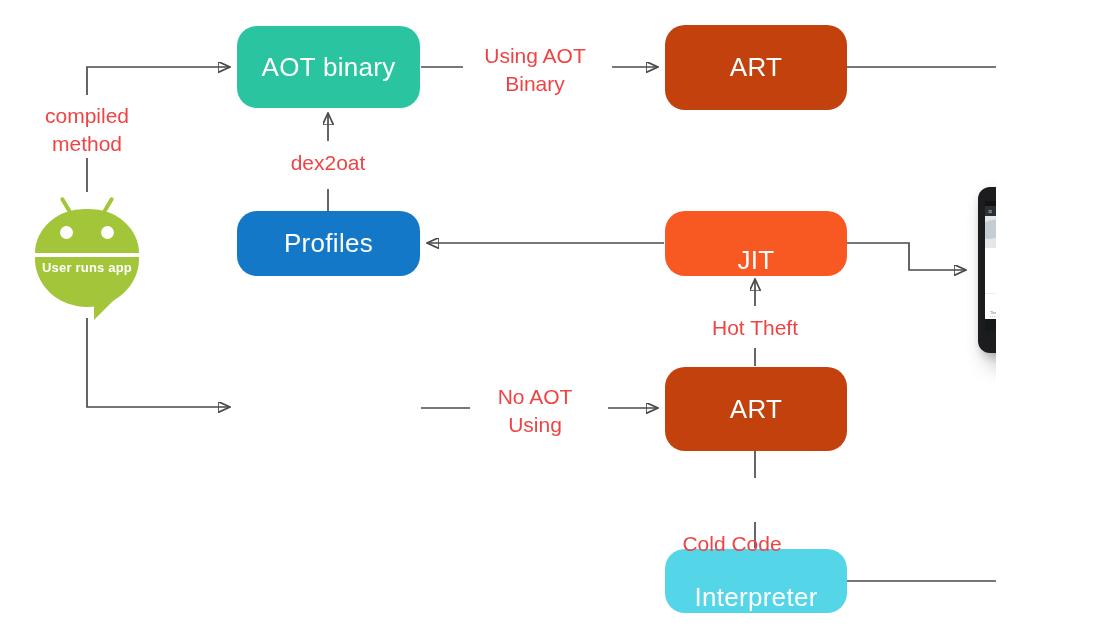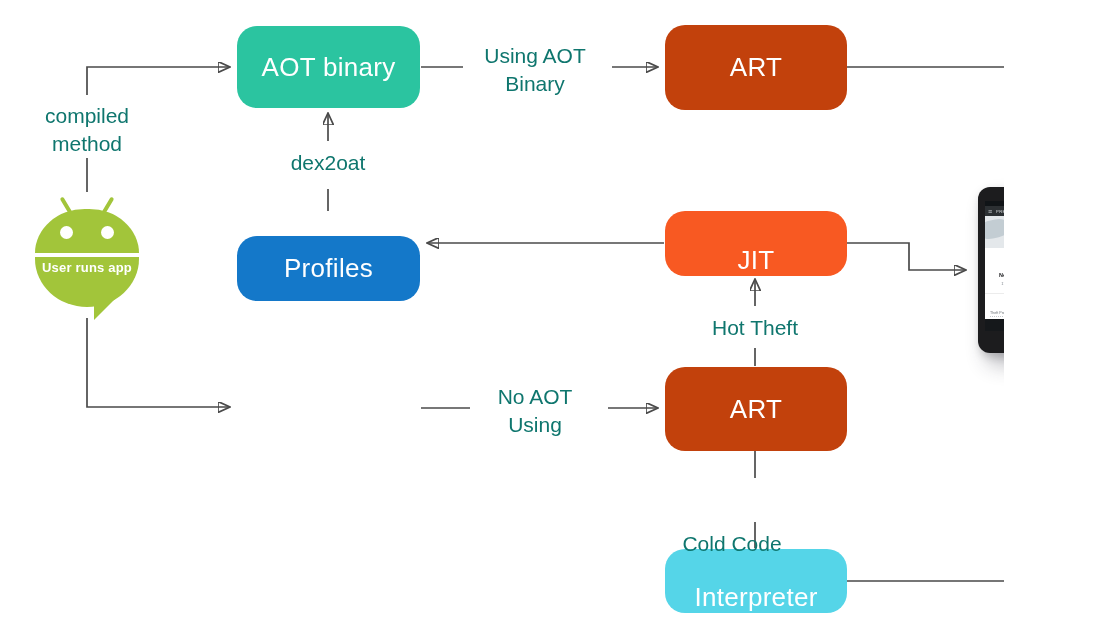--- a/index.html
+++ b/index.html
@@ -4,7 +4,7 @@
 <style>
   html,body{margin:0;padding:0;background:#ffffff;}
   .stage{position:relative;width:996px;height:642px;background:#ffffff;overflow:hidden;
-         font-family:"Liberation Sans","DejaVu Sans",sans-serif;padding-left:8px;}
+         font-family:"Liberation Sans","DejaVu Sans",sans-serif;}
   .wires{position:absolute;left:0;top:0;width:1100px;height:642px;}
   .wires path{fill:none;stroke:#4a4a4a;stroke-width:1.7;}
 

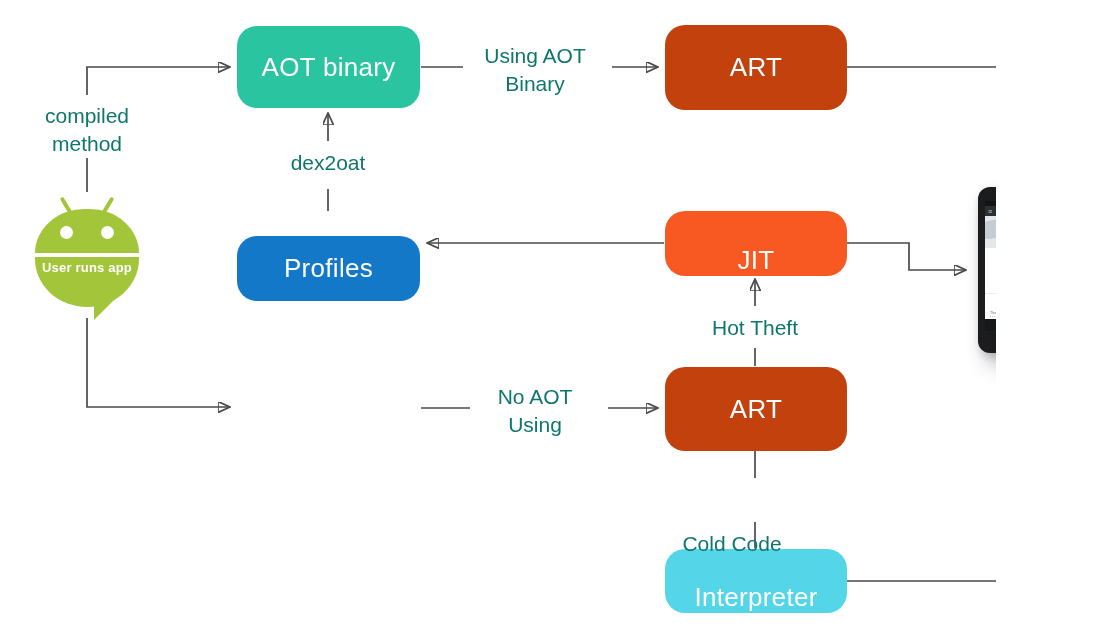--- a/index.html
+++ b/index.html
@@ -16,7 +16,7 @@
   .orange{background:#f85922;}
   .cyan{background:#55d5e8;align-items:flex-end;}
 
-  .edge-label{position:absolute;transform:translate(-50%,-50%);color:#0f766e;
+  .edge-label{position:absolute;transform:translate(-50%,-50%);color:#ef4444;
         font-size:21px;line-height:1.32;text-align:center;white-space:pre-line;}
 
   

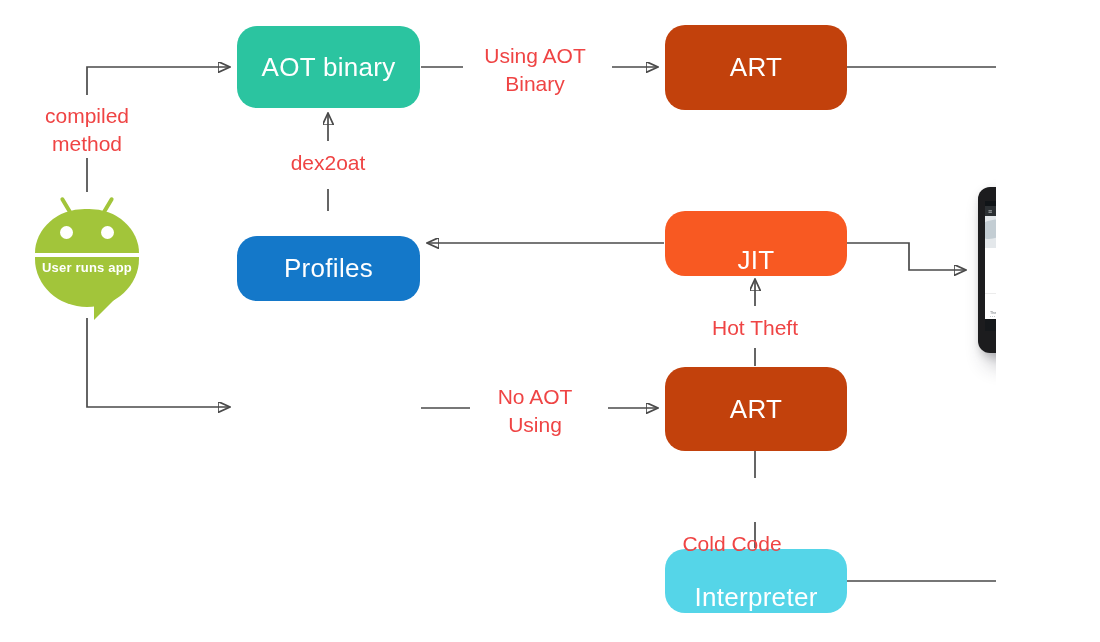--- a/index.html
+++ b/index.html
@@ -12,7 +12,7 @@
         color:#ffffff;font-size:26px;letter-spacing:.3px;border-radius:20px;}
   .teal{background:#2bc4a0;}
   .ltblue{background:#c2410c;}
-  .dkblue{background:#1478c9;margin-top:25px;}
+  .dkblue{background:#1478c9;}
   .orange{background:#f85922;}
   .cyan{background:#55d5e8;align-items:flex-end;}
 

